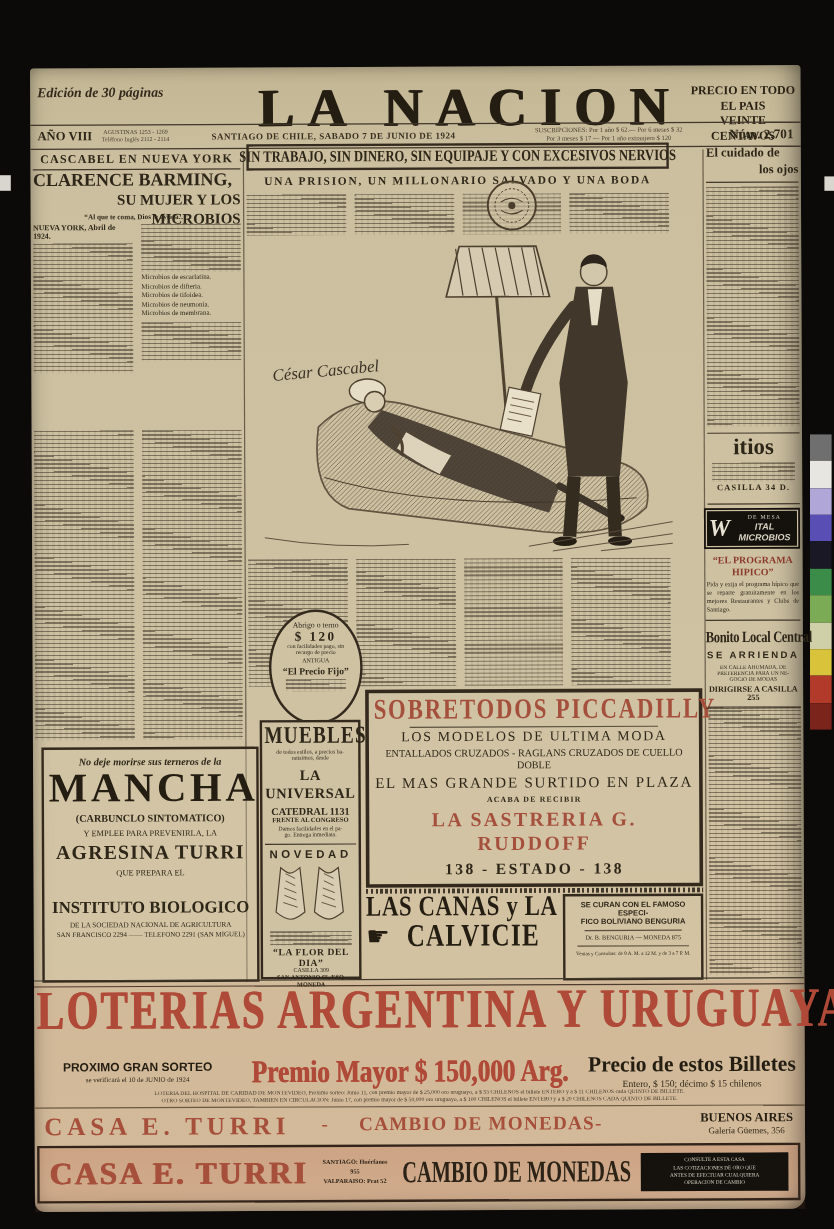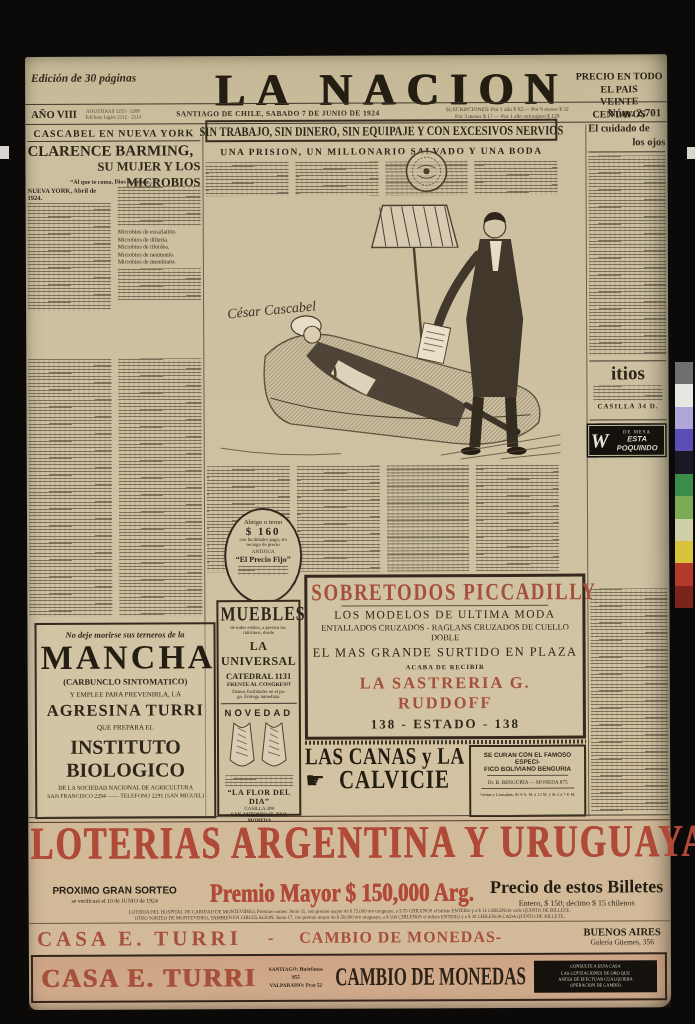--- a/index.html
+++ b/index.html
@@ -266,7 +266,7 @@
     <span class="b" style="font-size:20px;font-style:italic;color:#e8e2d2;margin:0 2px 0 1px;">W</span>
     <span class="ctr" style="flex:1;">
       <span style="display:block;font-size:4.8px;letter-spacing:1px;">DE MESA</span>
-      <span class="b sans" style="display:block;font-size:7.5px;font-style:italic;">ESTA POQUINDO</span>
+      <span class="b sans" style="display:block;font-size:7.5px;font-style:italic;">ITAL MICROBIOS</span>
     </span>
   </div>
 

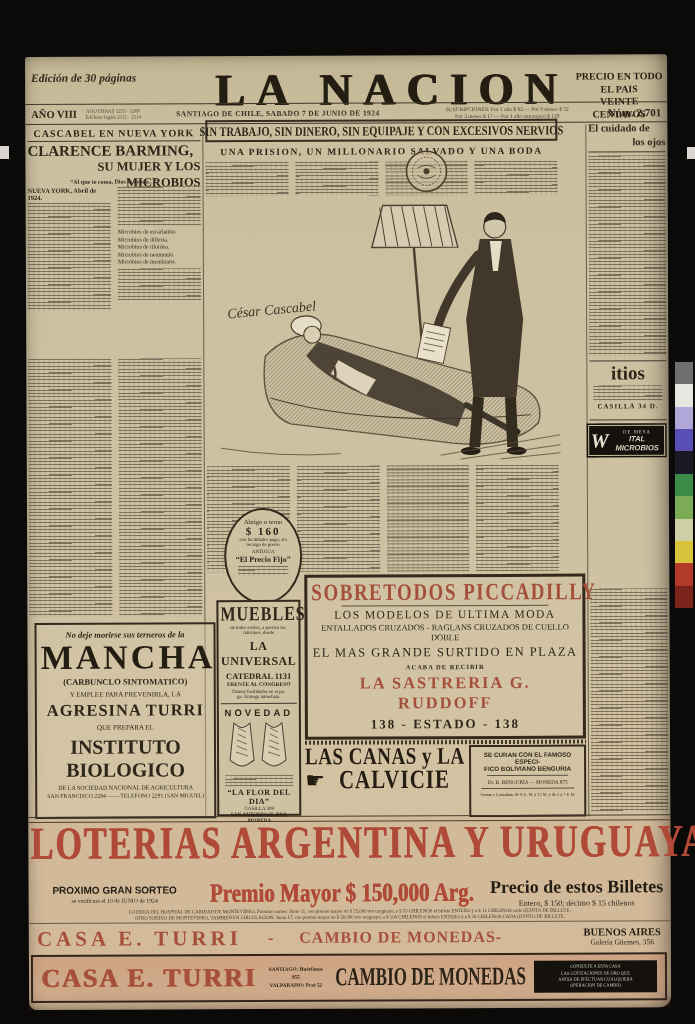--- a/index.html
+++ b/index.html
@@ -270,6 +270,10 @@
     </span>
   </div>
 
+  <div class="abs ctr" style="left:561px;top:408px;width:79px;">
+    <div class="b" style="font-size:8.3px;color:#8a3a2c;line-height:1.15;">“EL PROGRAMA HIPICO”</div>
+    <div style="font-size:5.3px;text-align:justify;margin-top:3px;line-height:1.35;padding:0 1px;">Pida y exija el programa hípico que se reparte gratuitamente en los mejores Restaurantes y Clubs de Santiago.</div>
+  </div>
 
 
   <div class="abs tl" style="left:563px;top:534px;width:77px;height:224px;"></div>

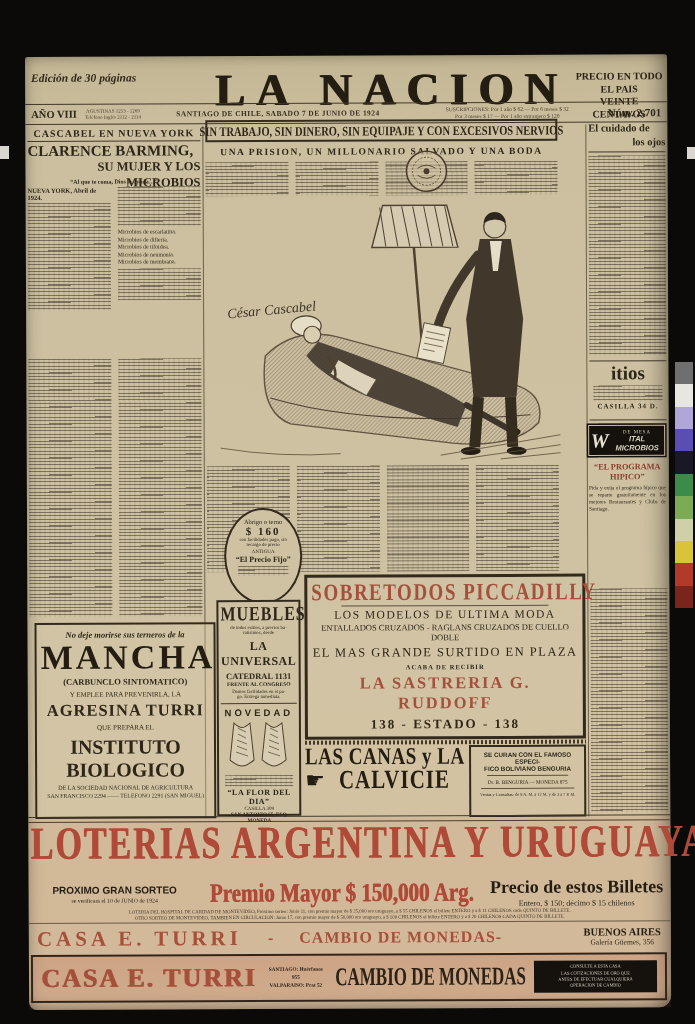--- a/index.html
+++ b/index.html
@@ -190,7 +190,7 @@
 
   <div class="abs ctr" style="left:197px;top:452px;width:78px;height:96px;border:2px solid #33291c;border-radius:50%;box-sizing:border-box;background:#cfc2a3;padding-top:8px;z-index:2;">
     <div style="font-size:6.5px;">Abrigo o terno</div>
-    <div class="b" style="font-size:11px;letter-spacing:2px;">$ 160</div>
+    <div class="b" style="font-size:11px;letter-spacing:2px;">$ 120</div>
     <div style="font-size:4.8px;">con facilidades pago, sin</div>
     <div style="font-size:4.8px;">recargo de precio</div>
     <div style="font-size:5px;margin-top:2px;">ANTIGUA</div>

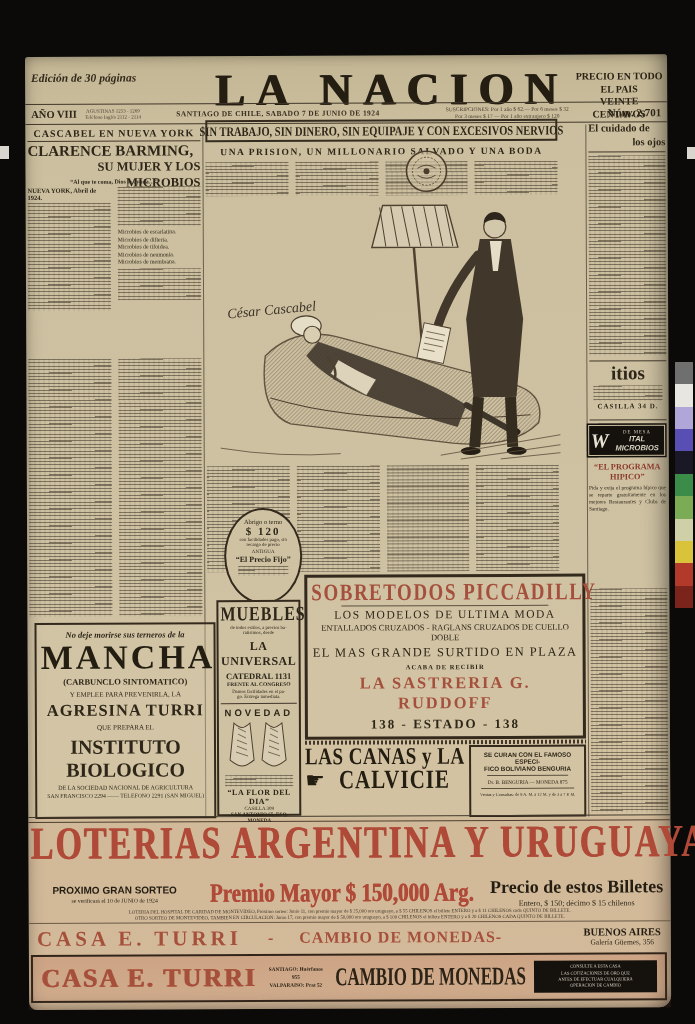--- a/index.html
+++ b/index.html
@@ -275,6 +275,13 @@
     <div style="font-size:5.3px;text-align:justify;margin-top:3px;line-height:1.35;padding:0 1px;">Pida y exija el programa hípico que se reparte gratuitamente en los mejores Restaurantes y Clubs de Santiago.</div>
   </div>
 
+  <div class="abs ctr" style="left:561px;top:462px;width:79px;border-top:1px solid #41372a;border-bottom:1px solid #41372a;padding:4px 0;box-sizing:border-box;">
+    <div class="b condY" style="font-size:10.5px;white-space:nowrap;letter-spacing:-.3px;">Bonito Local Central</div>
+    <div class="b sans" style="font-size:8px;letter-spacing:2px;margin-top:2px;">SE ARRIENDA</div>
+    <div style="font-size:4.6px;margin-top:3px;">EN CALLE AHUMADA, DE PREFERENCIA PARA UN NE-</div>
+    <div style="font-size:4.6px;">GOCIO DE MODAS</div>
+    <div class="b" style="font-size:6.8px;margin-top:3px;">DIRIGIRSE A CASILLA 255</div>
+  </div>
 
   <div class="abs tl" style="left:563px;top:534px;width:77px;height:224px;"></div>
 

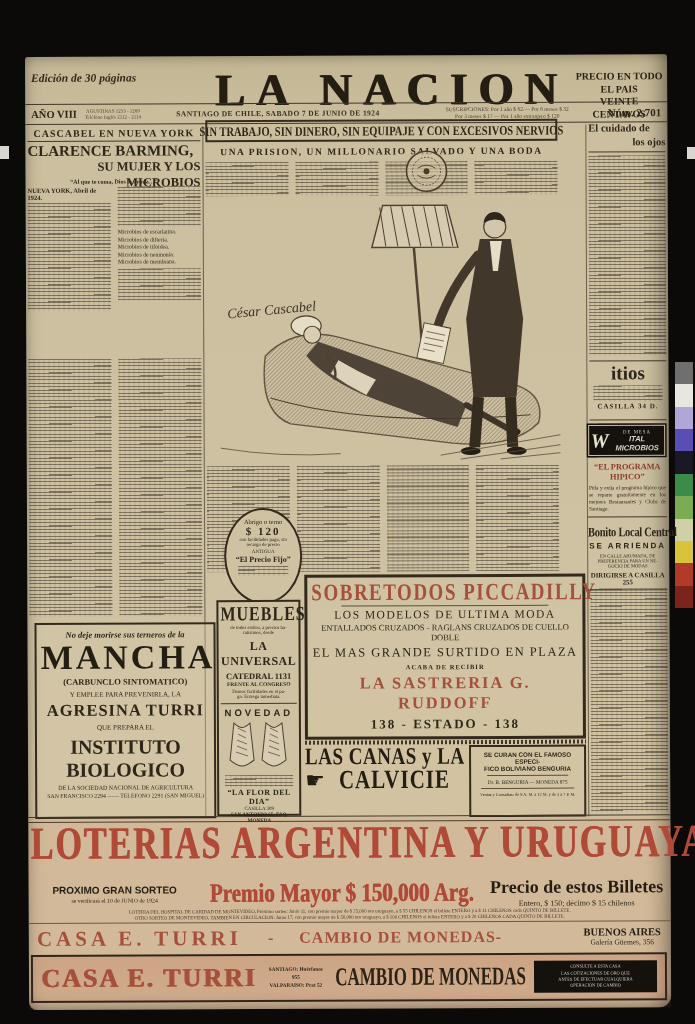--- a/index.html
+++ b/index.html
@@ -118,7 +118,7 @@
     <div style="font-size:7px;margin-top:4px;">Y EMPLEE PARA PREVENIRLA, LA</div>
     <div class="b" style="font-size:16.5px;letter-spacing:1px;margin-top:2px;">AGRESINA TURRI</div>
     <div style="font-size:7px;margin-top:3px;">QUE PREPARA EL</div>
-    <div class="b" style="font-size:20px;margin-top:4px;">INSTITUTO BIOLOGICO</div>
+    <div class="b" style="font-size:14px;margin-top:18px;">INSTITUTO BIOLOGICO</div>
     <div style="font-size:6px;margin-top:3px;">DE LA SOCIEDAD NACIONAL DE AGRICULTURA</div>
     <div style="font-size:5.8px;margin-top:2px;">SAN FRANCISCO 2294 —— TELEFONO 2291 (SAN MIGUEL)</div>
   </div>

